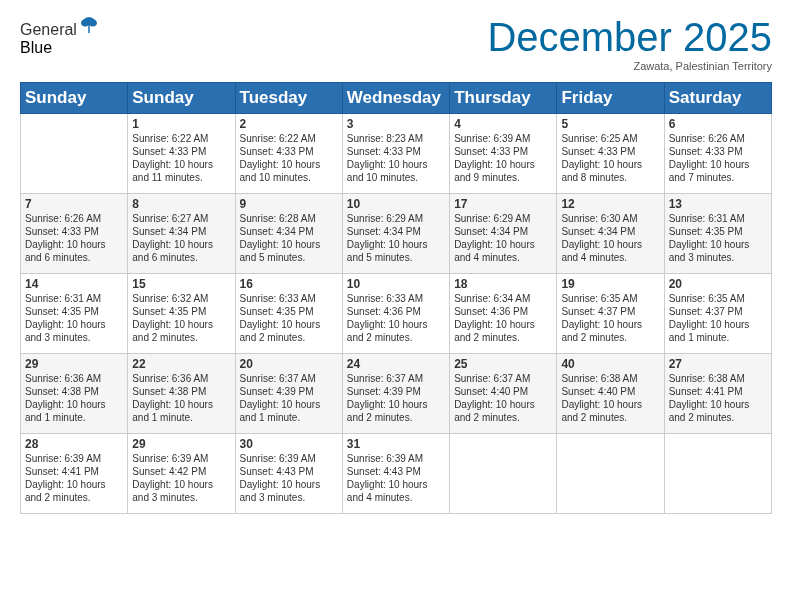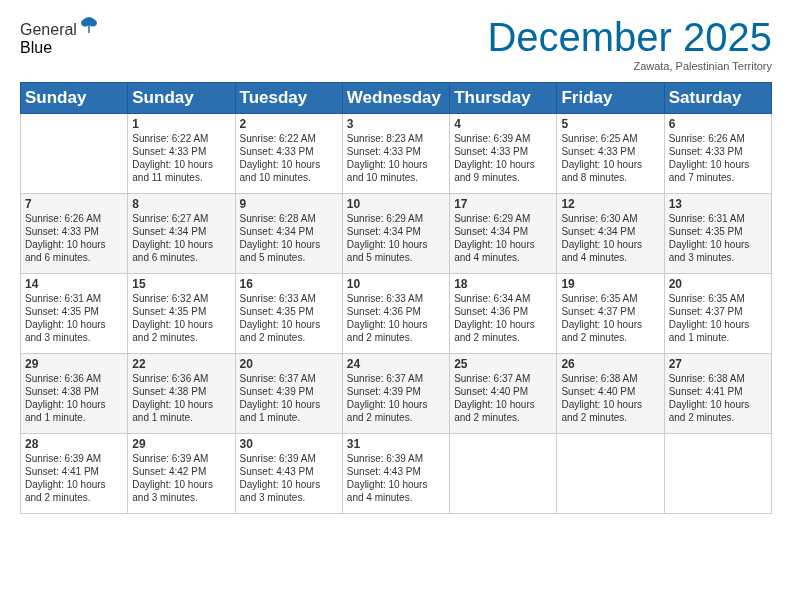--- a/index.html
+++ b/index.html
@@ -279,7 +279,7 @@
 Daylight: 10 hours and 2 minutes.</div>
           </td>
           <td>
-            <span class="day-number">26</span>
+            <span class="day-number">40</span>
             <div class="day-info">Sunrise: 6:38 AM
 Sunset: 4:40 PM
 Daylight: 10 hours and 2 minutes.</div>

